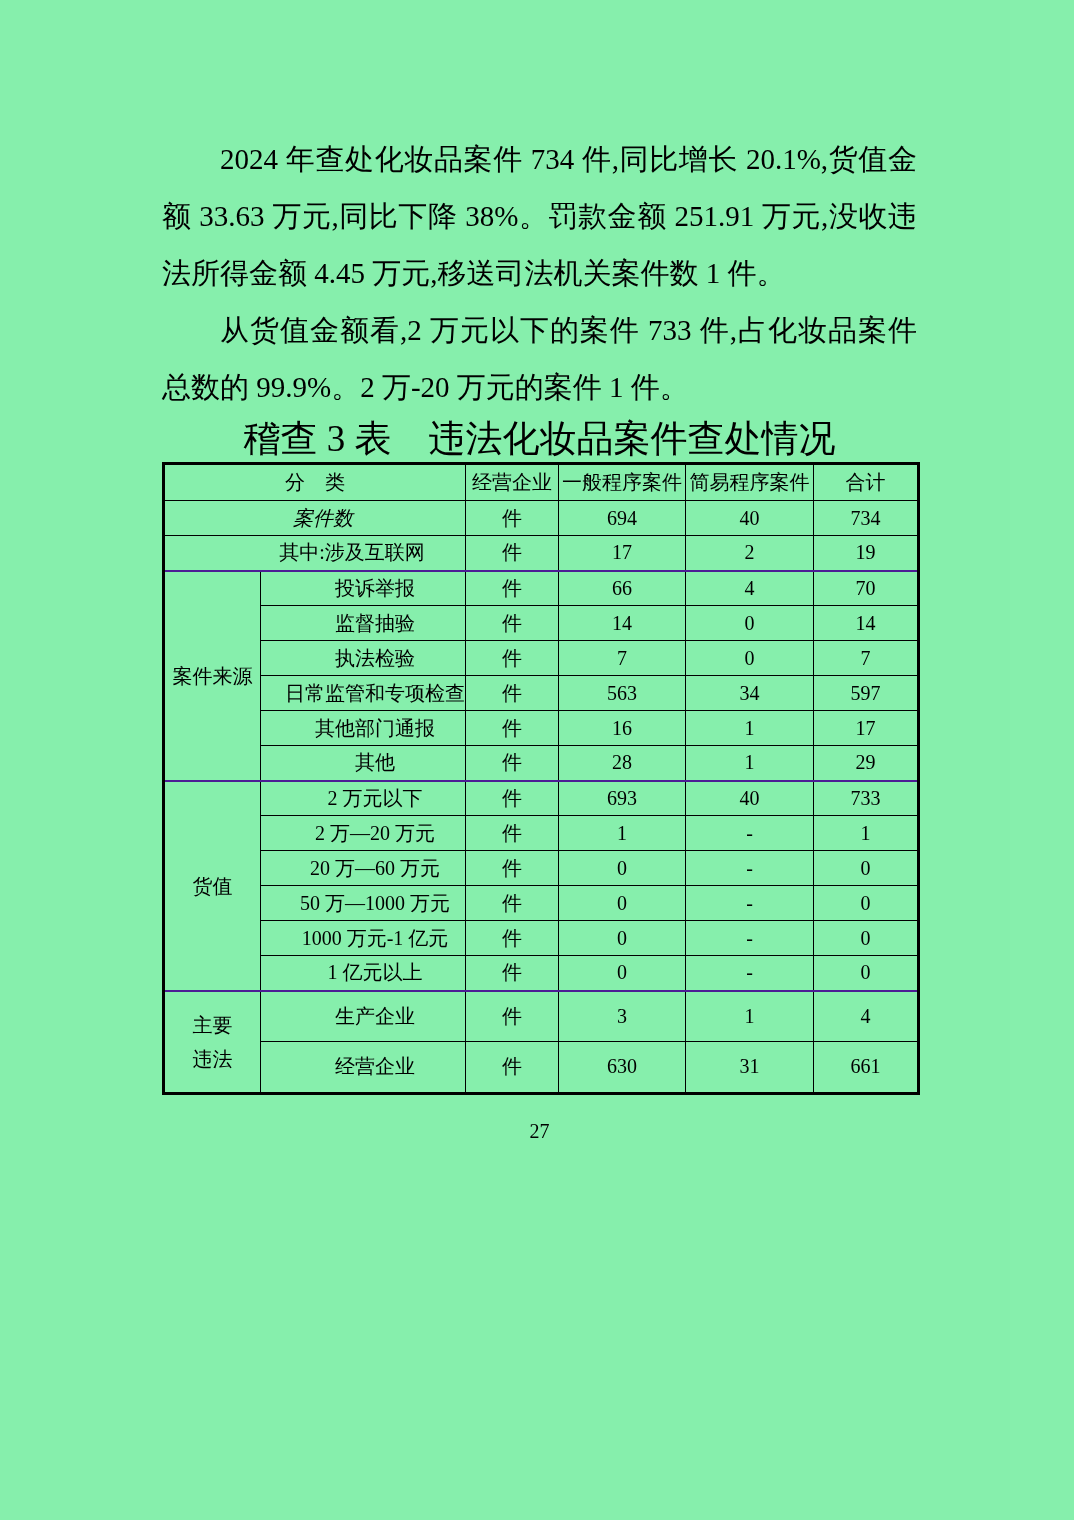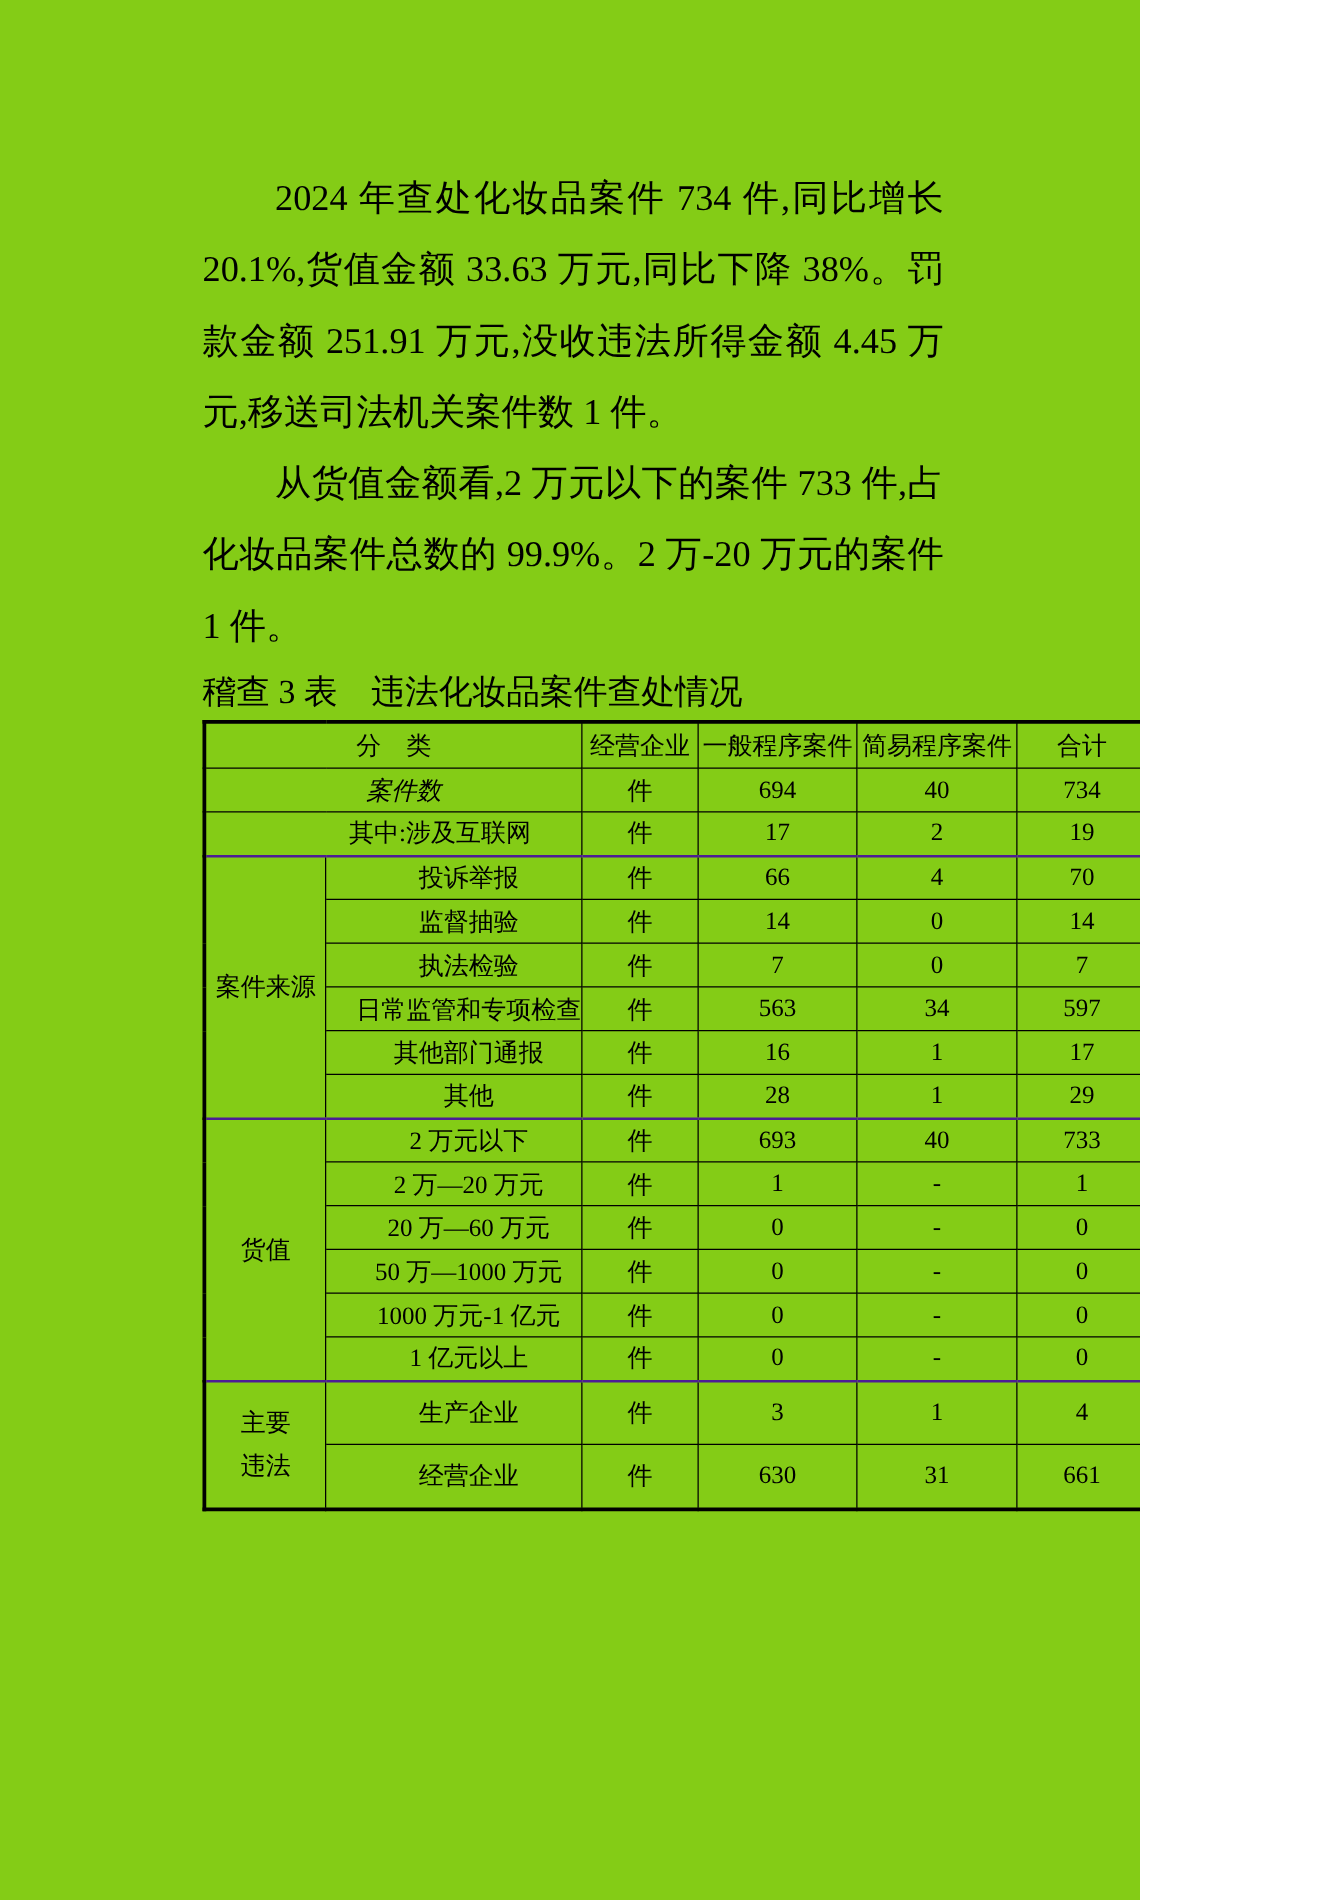--- a/index.html
+++ b/index.html
@@ -6,9 +6,9 @@
   html, body { background: #ffffff; }
   .page {
     position: relative;
-    width: 912px;
+    width: 1074px;
     height: 1520px;
-    background: #84cc16;
+    background: #86efac;
     color: #000000;
     font-family: "Liberation Serif", "DejaVu Serif", serif;
     overflow: hidden;

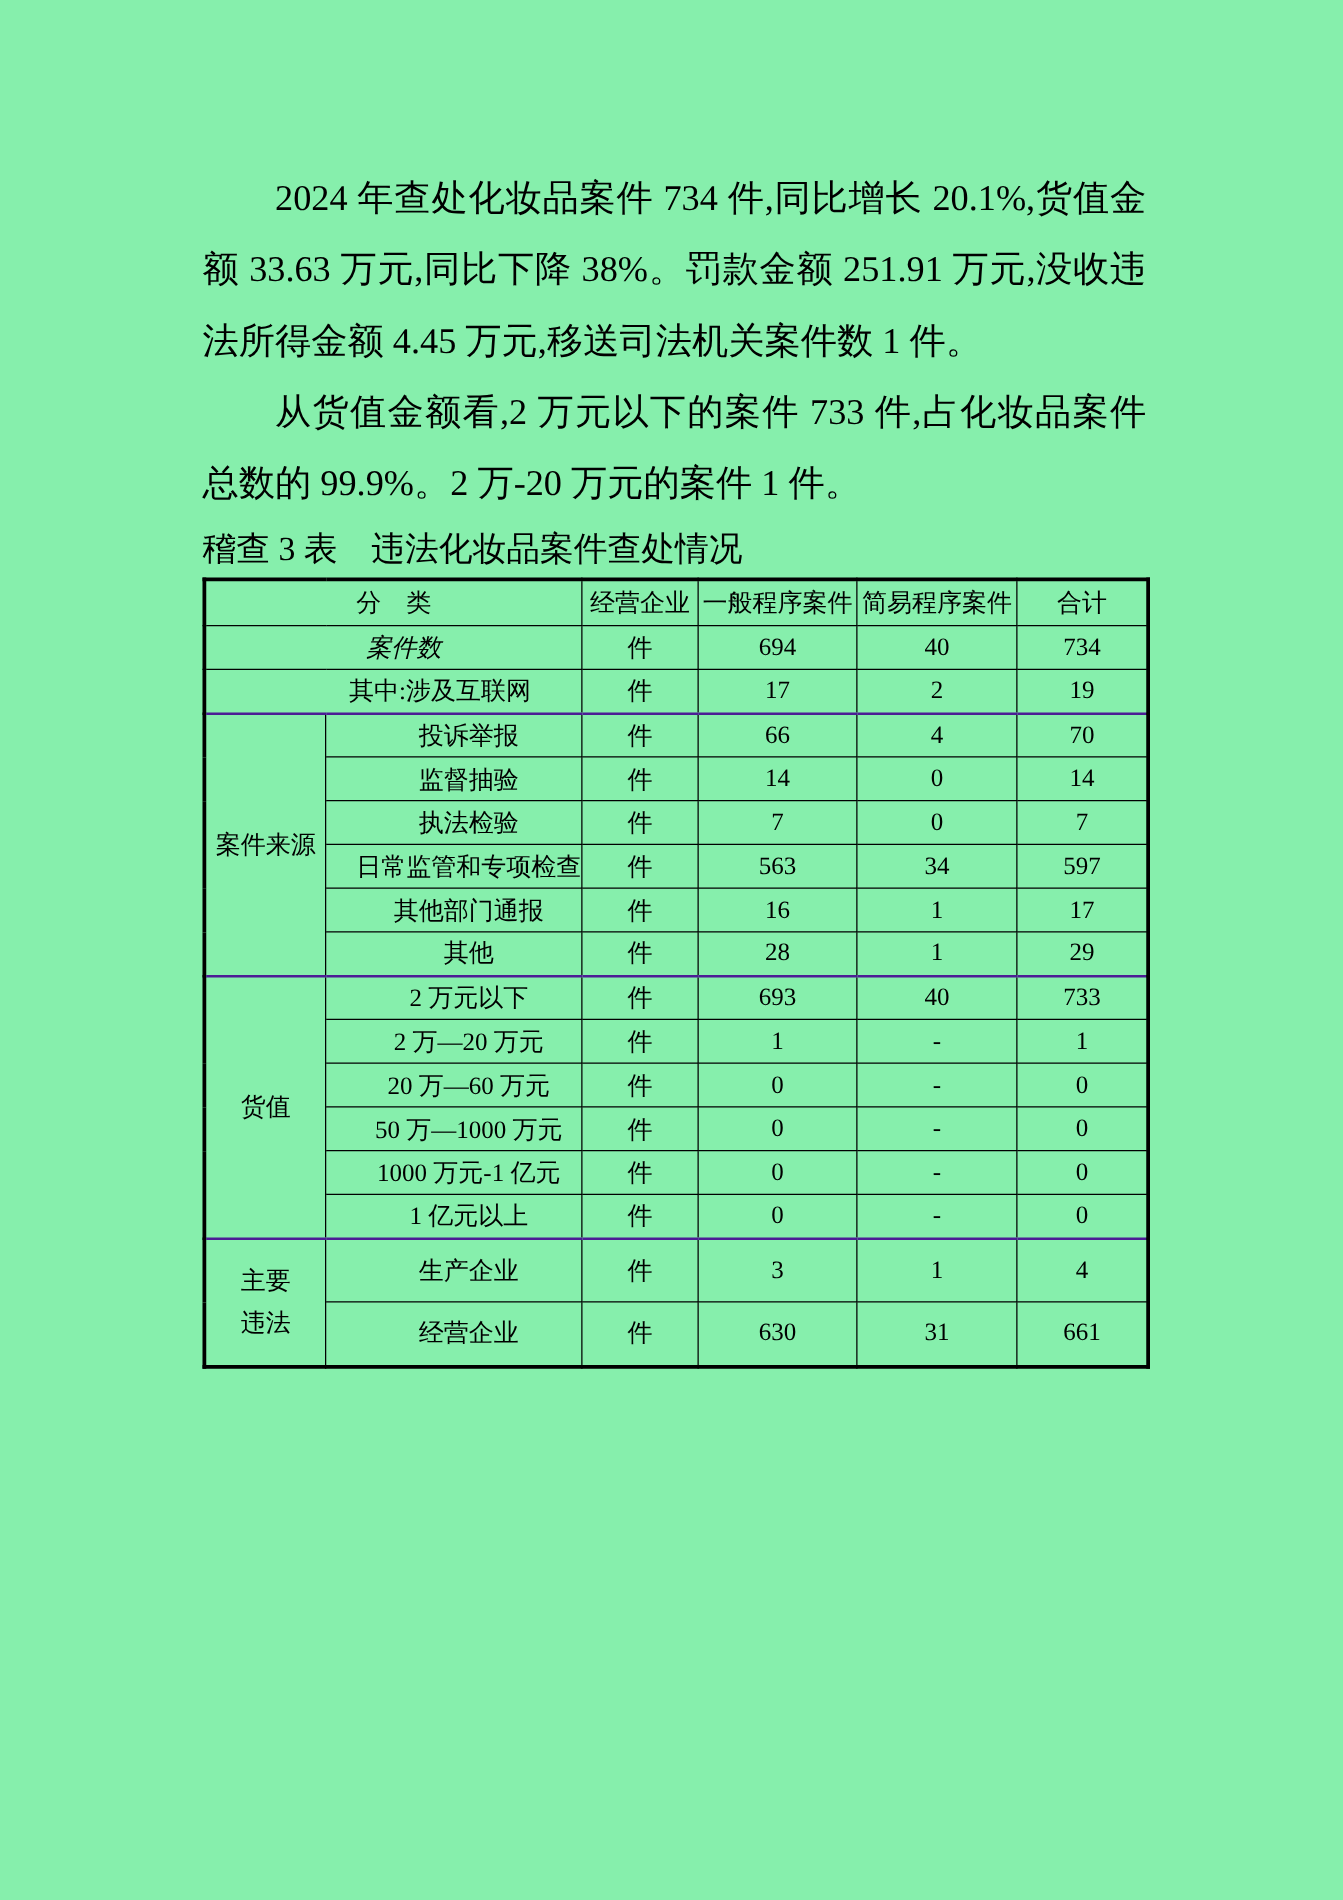--- a/index.html
+++ b/index.html
@@ -21,8 +21,9 @@
     text-indent: 2em;
   }
   .table-title {
-    font-size: 27px;
+    font-size: 37px;
     line-height: 46px;
+    text-align: center;
     white-space: pre;
   }
   table.cases {

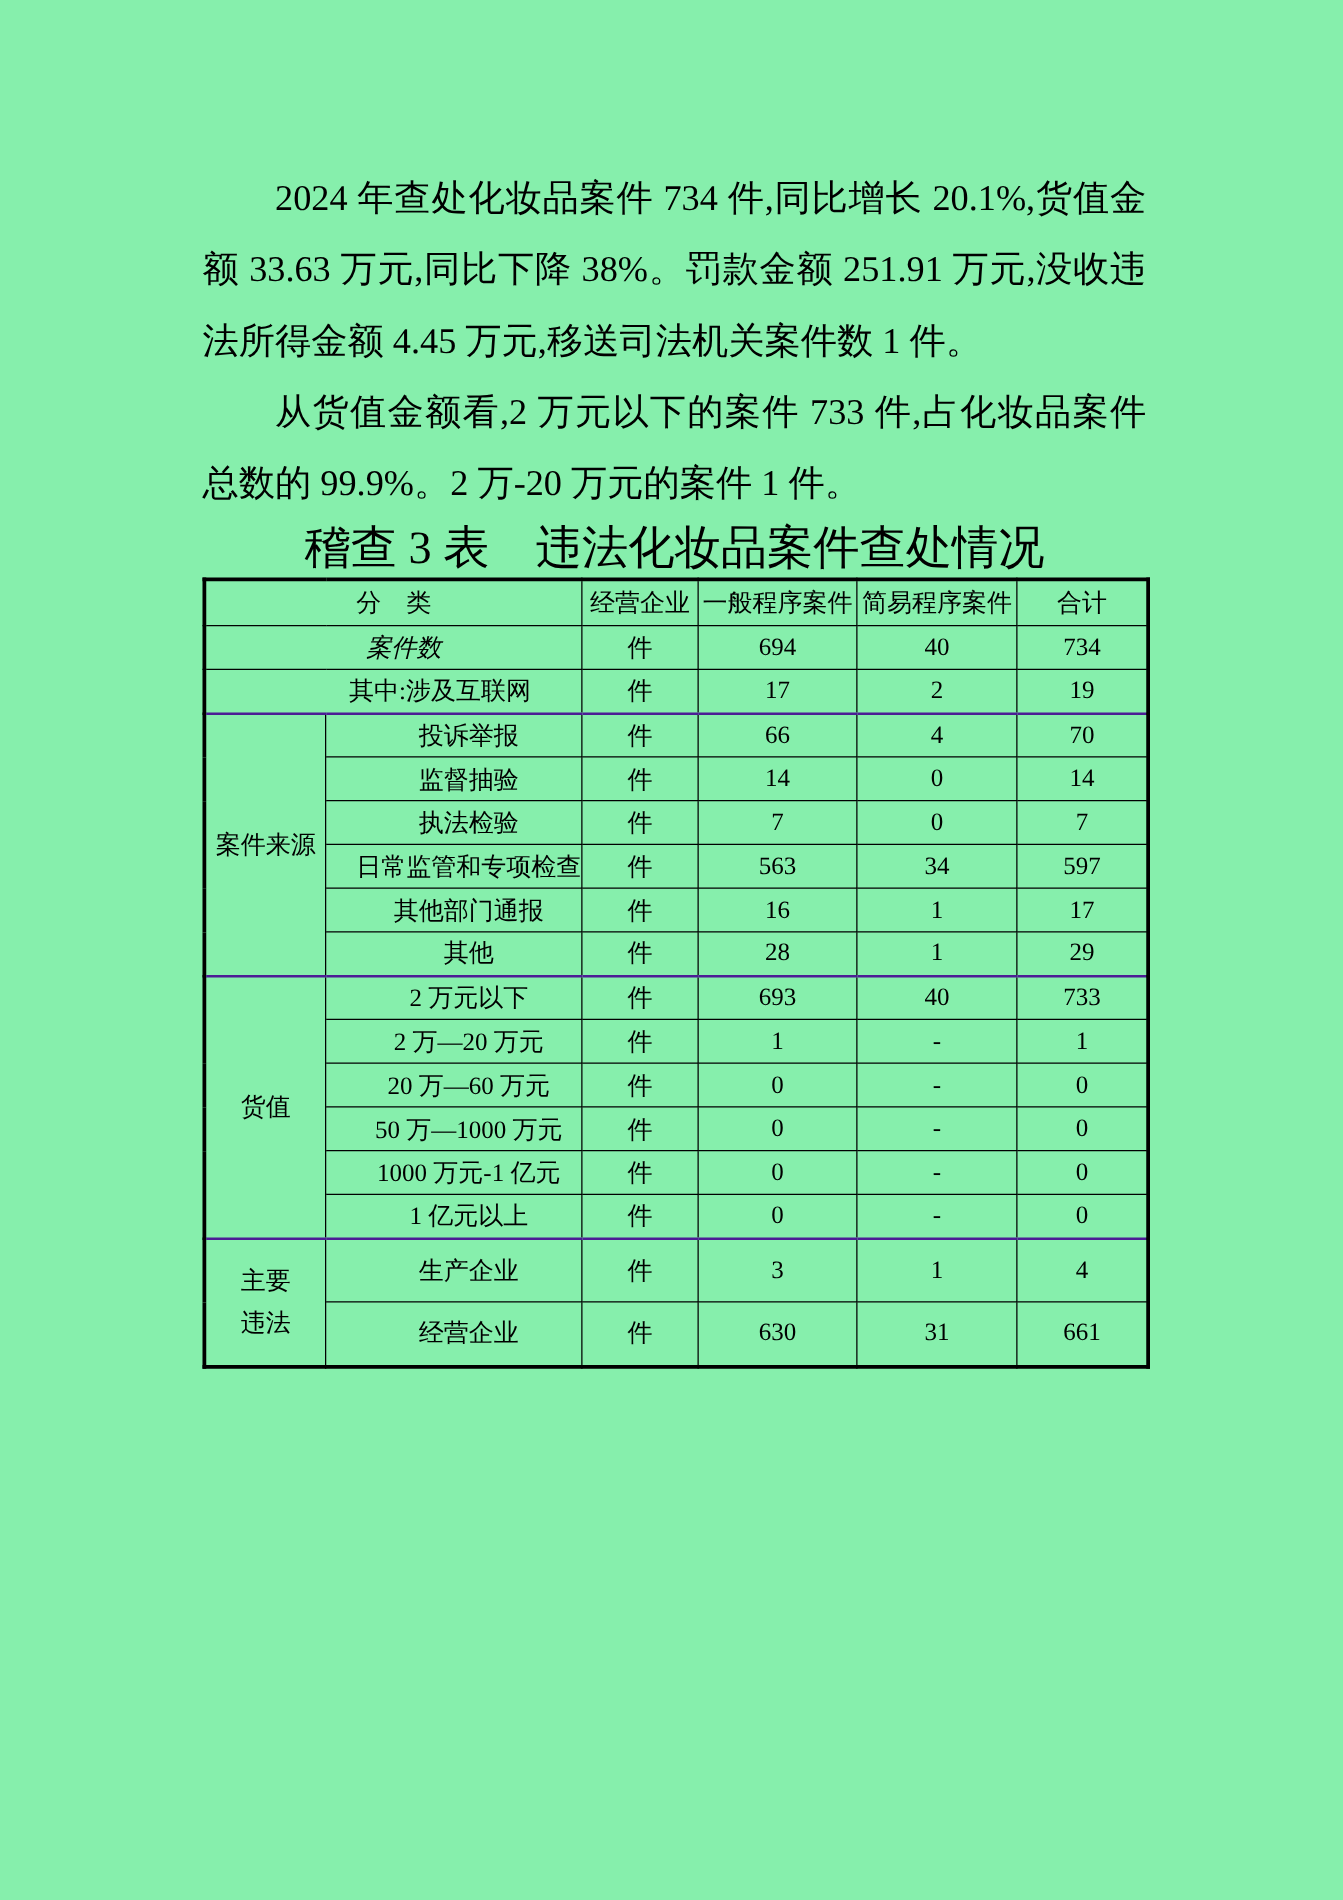--- a/index.html
+++ b/index.html
@@ -205,6 +205,7 @@
       </tbody>
     </table>
 
+    <div class="page-number">27</div>
   </div>
 </div>
 

